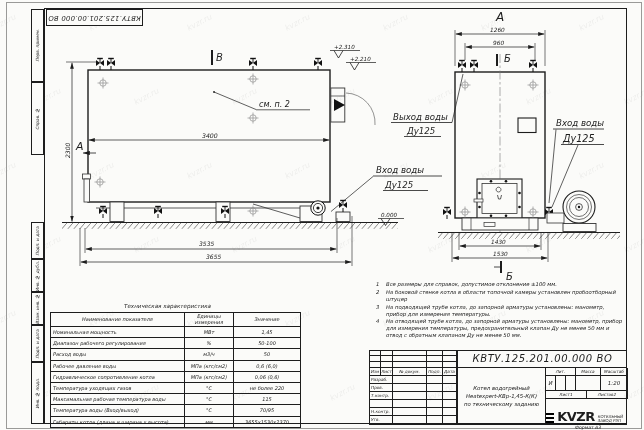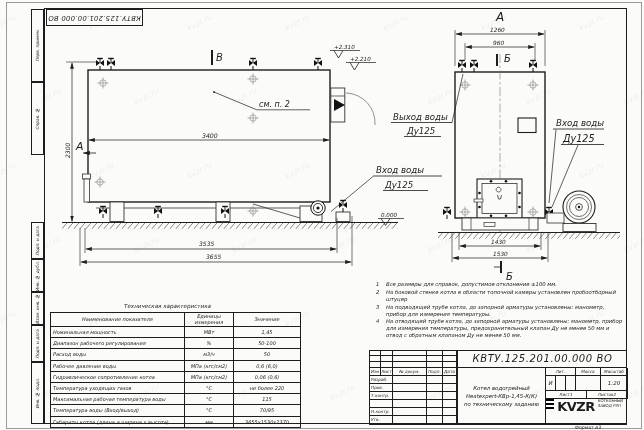--- a/index.html
+++ b/index.html
@@ -38,7 +38,7 @@
   .namecell{left:457px;top:368px;width:88px;height:56px;border-left:0.9px solid #1d1d1d;display:flex;flex-direction:column;align-items:center;justify-content:center;gap:2px;}
   .namecell span{font-size:5.4px;font-style:italic;white-space:nowrap;}
   .sheetcell{display:flex;align-items:center;justify-content:space-around;}
-  .logo-row{left:545px;top:399px;width:82px;height:25px;border-left:0.9px solid #1d1d1d;display:flex;align-items:flex-start;justify-content:center;gap:3px;}
+  .logo-row{left:545px;top:399px;width:82px;height:25px;border-left:0.9px solid #1d1d1d;display:flex;align-items:flex-end;justify-content:center;gap:3px;}
   .bars{width:9px;height:11px;background:repeating-linear-gradient(#000 0 2px,transparent 2px 3.8px);}
   .kvzr{font-size:13px;font-weight:900;letter-spacing:-0.5px;font-family:"DejaVu Sans",sans-serif;}
   .company{font-size:3.9px;font-style:italic;width:32px;line-height:1.2;}

